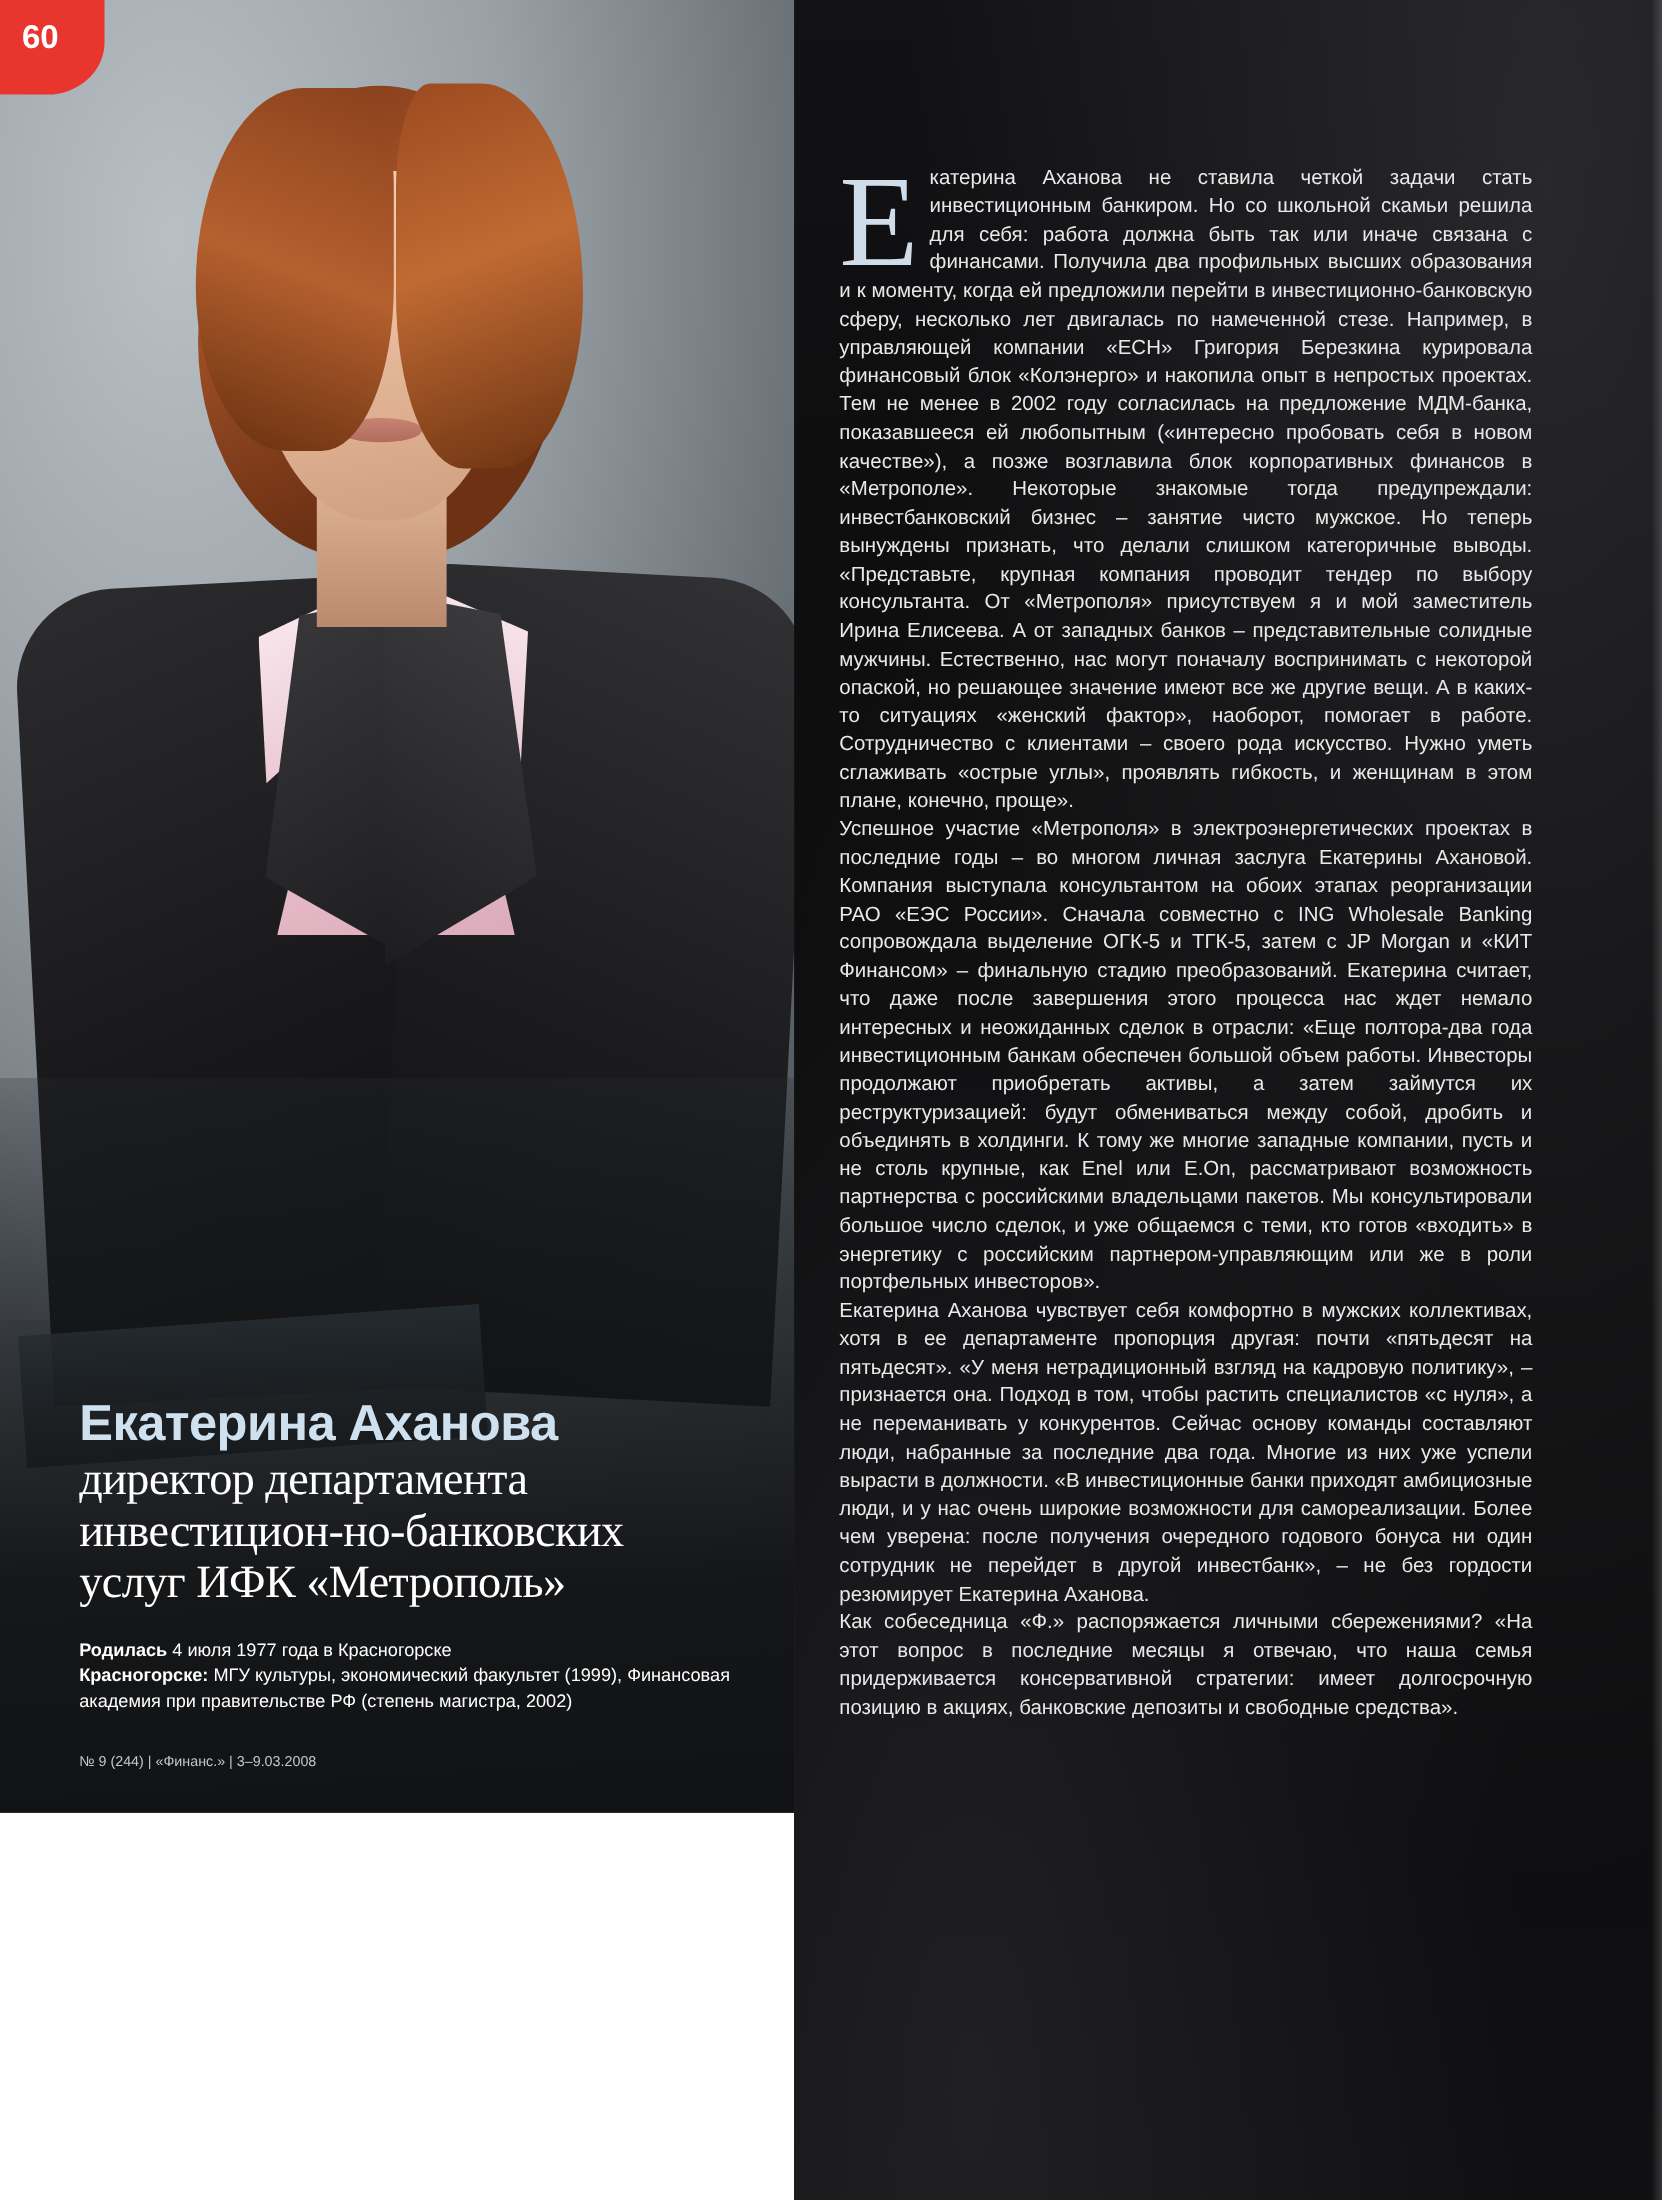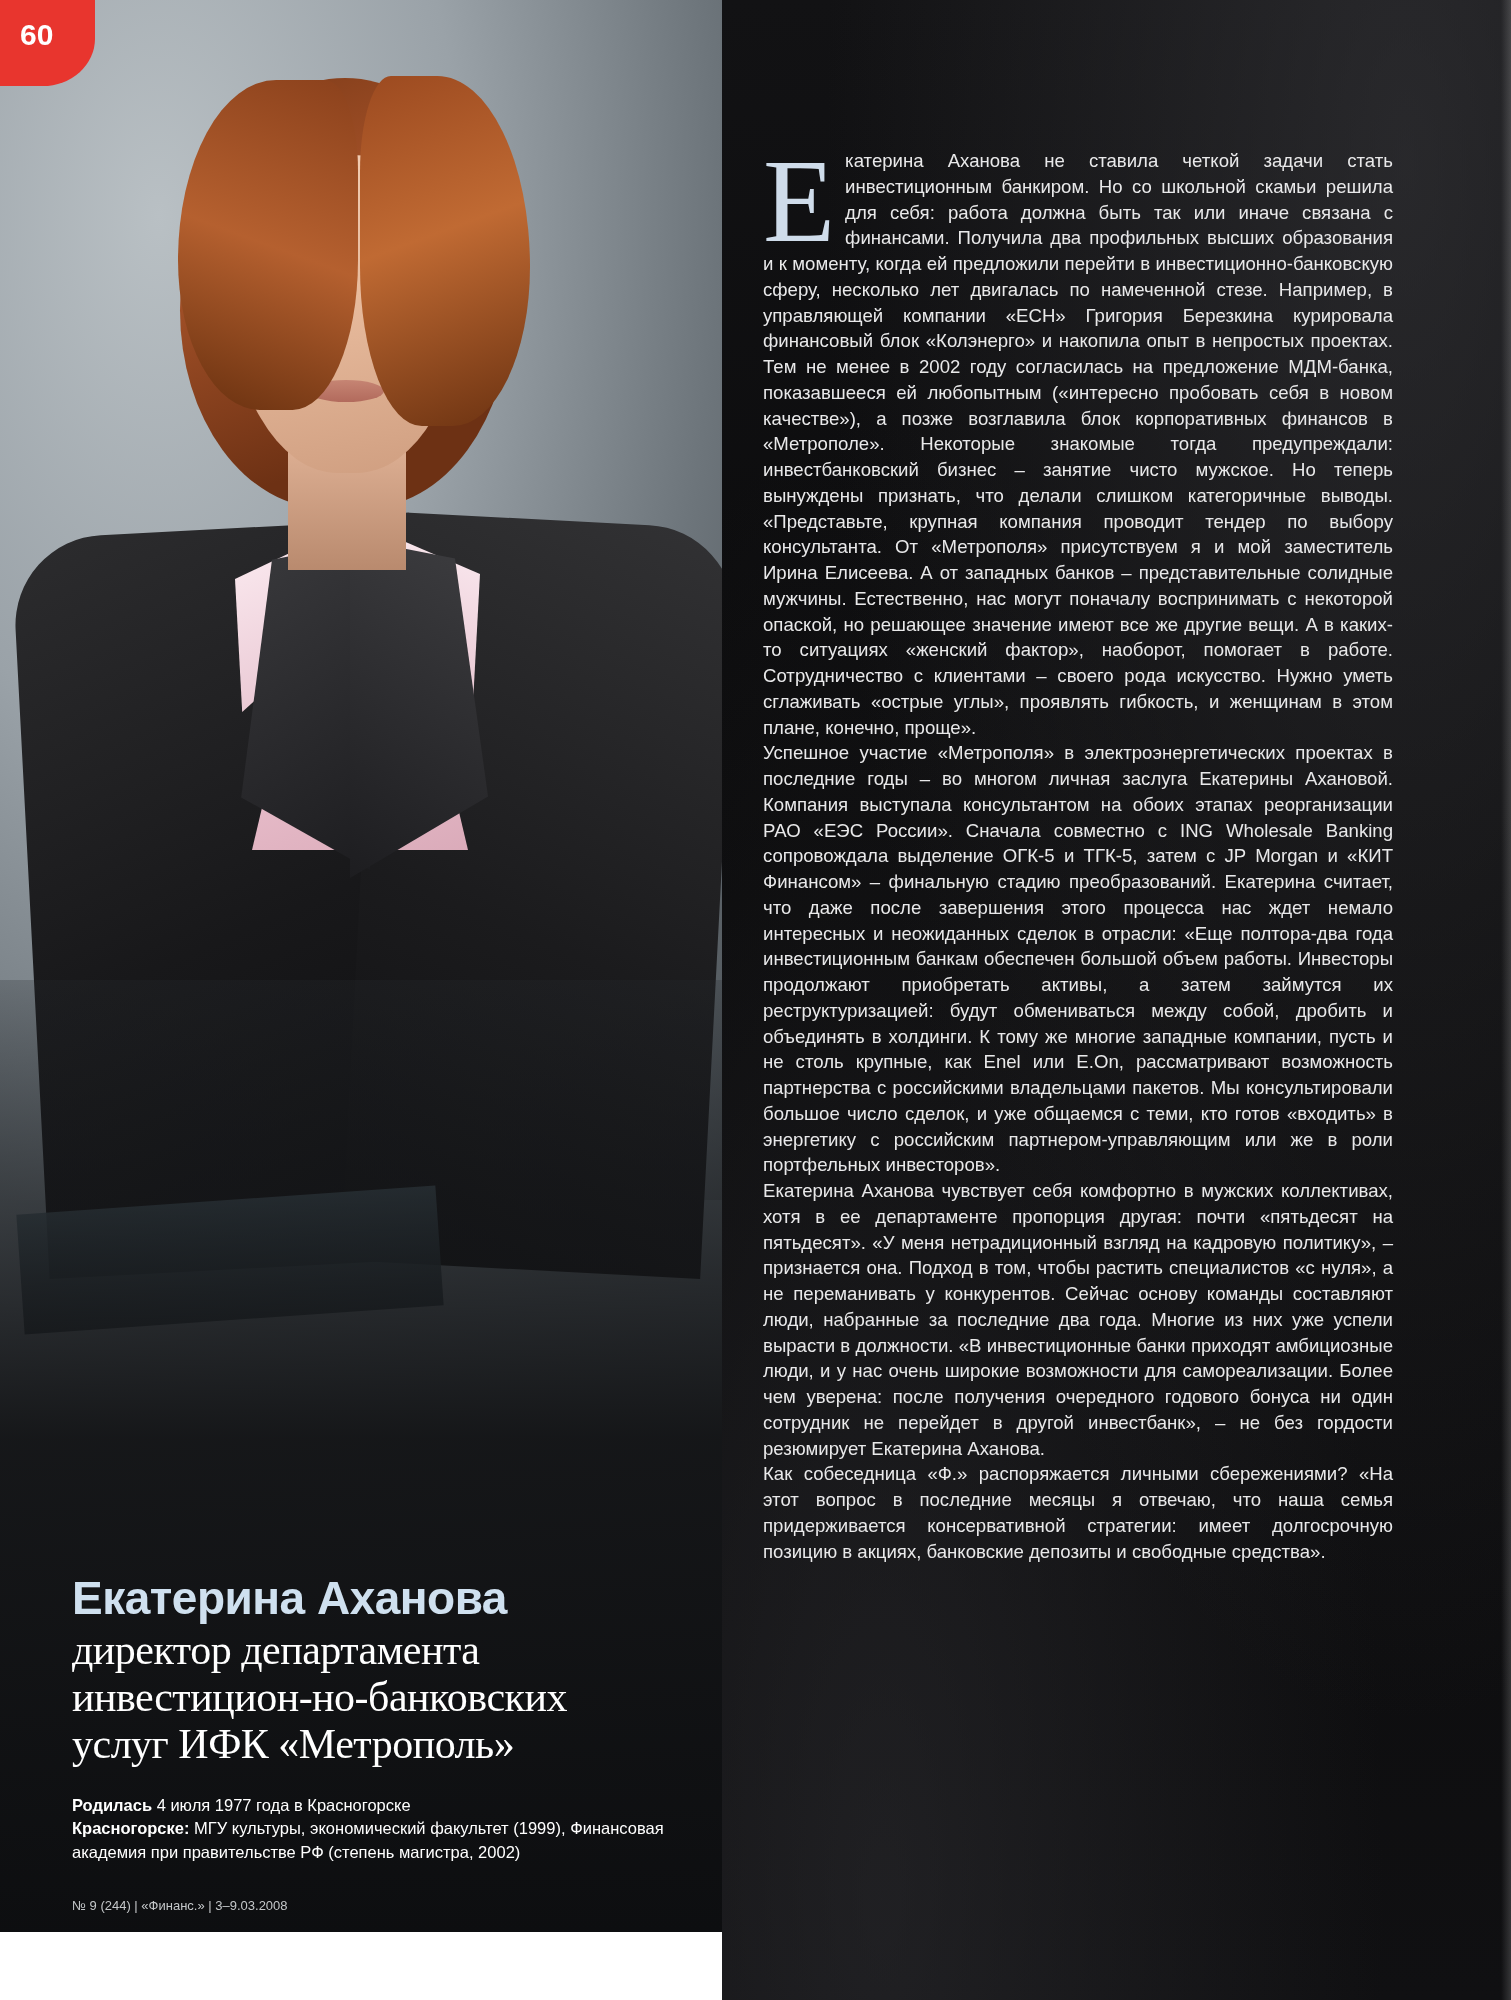--- a/index.html
+++ b/index.html
@@ -24,7 +24,7 @@
     left: 0;
     top: 0;
     width: 722px;
-    height: 1932px;
+    height: 1648px;
     background: linear-gradient(145deg, #8e969c 0%, #7b838a 30%, #5e666c 60%, #3a4044 100%);
     overflow: hidden;
   }

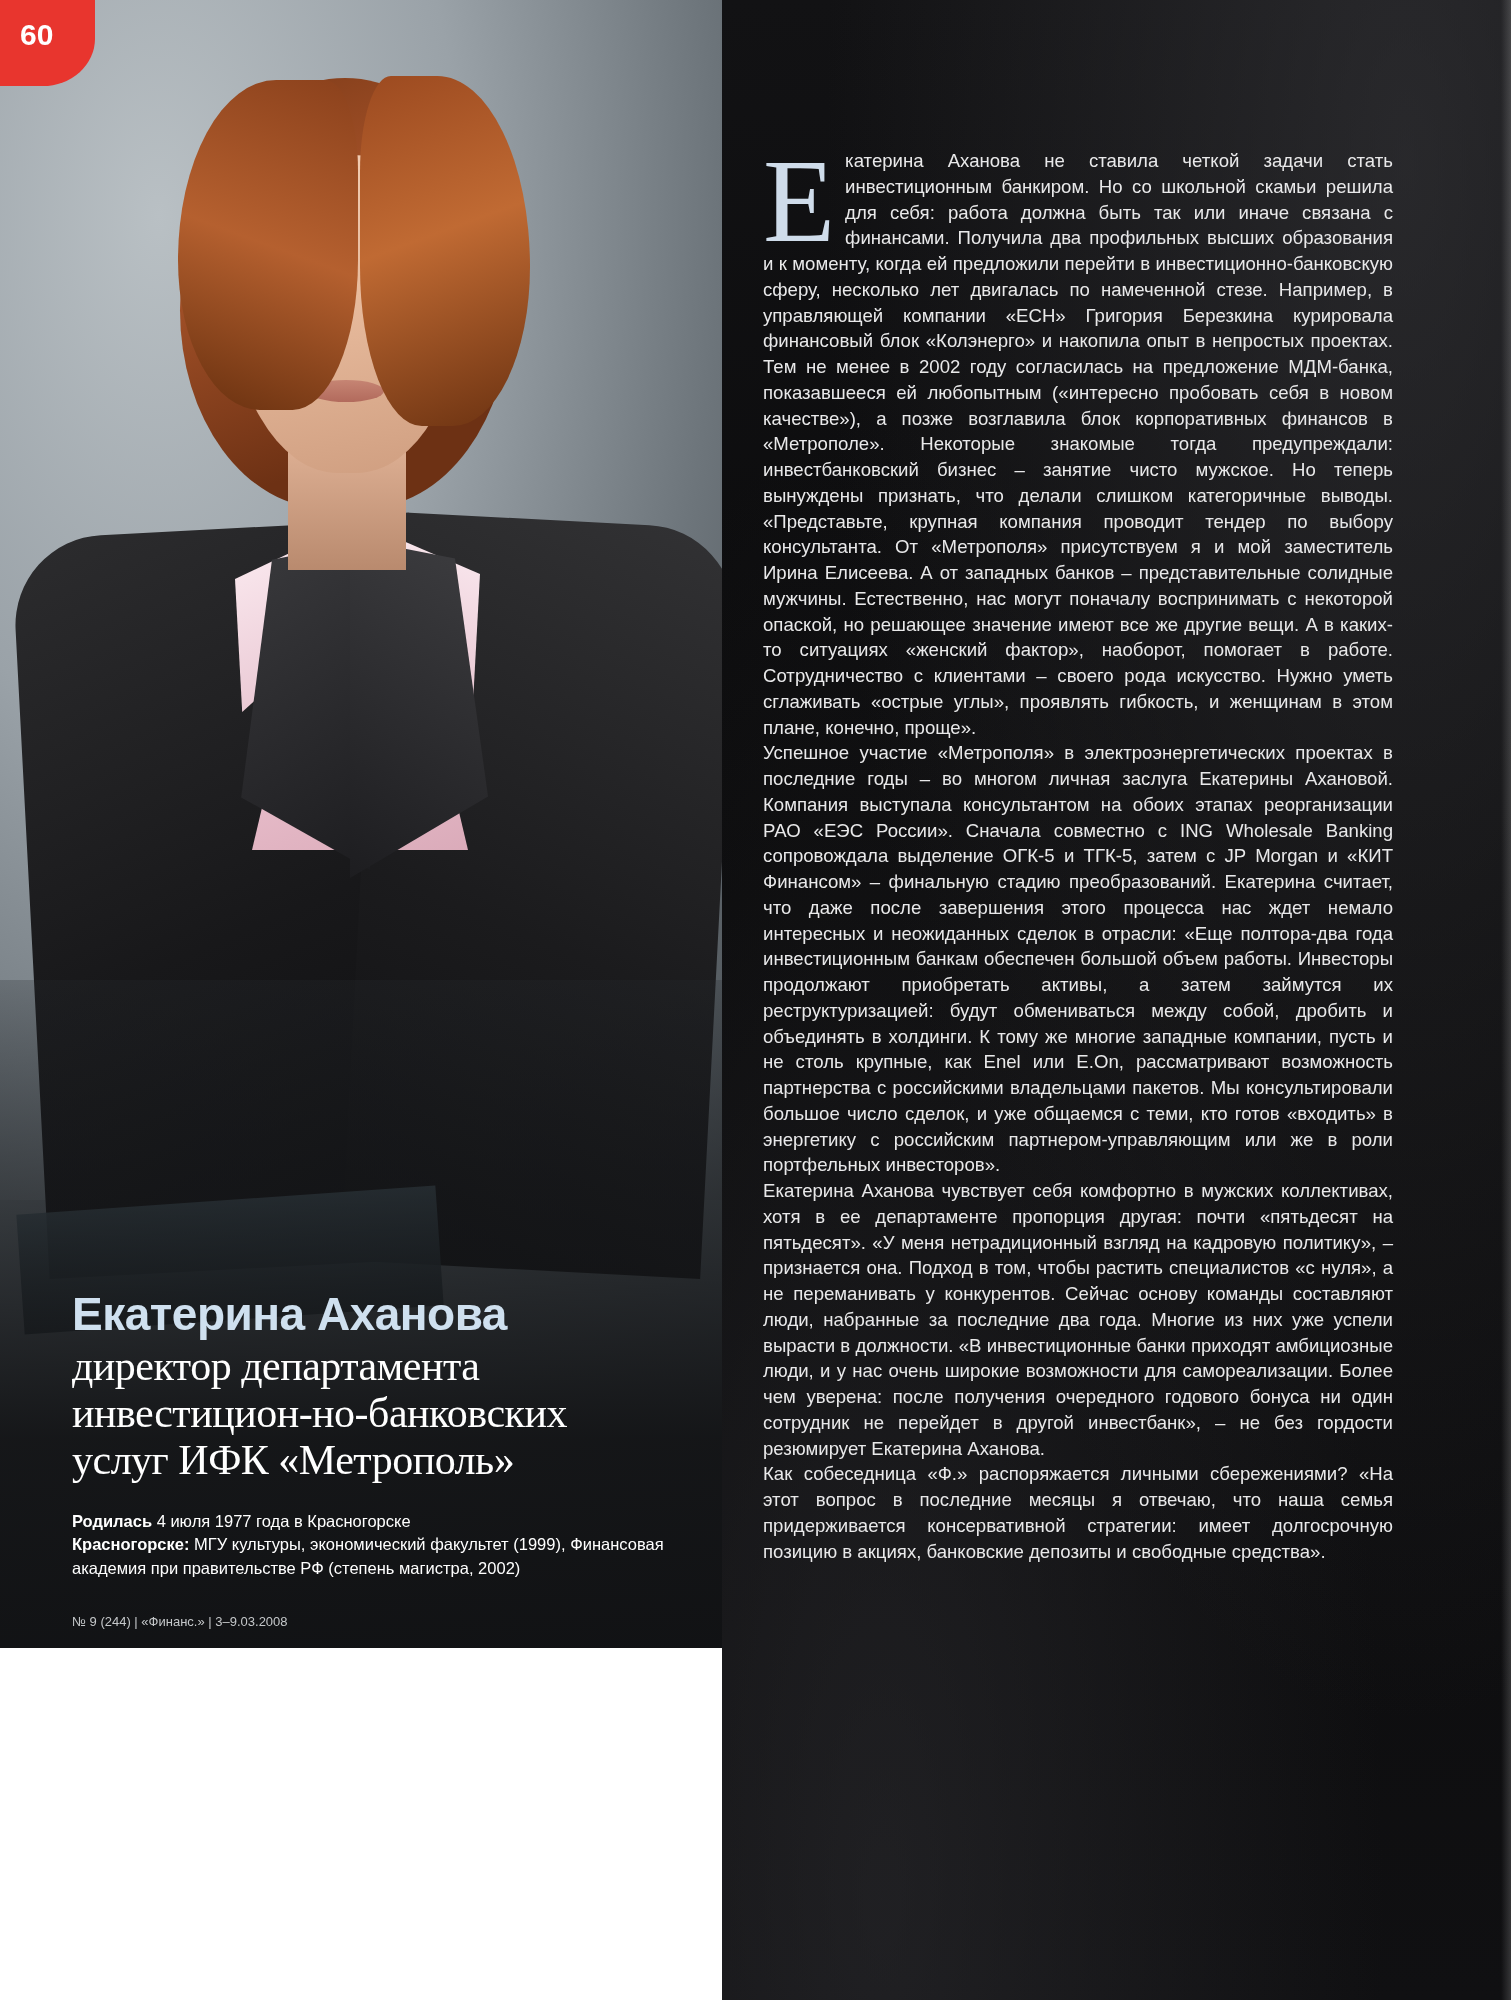--- a/index.html
+++ b/index.html
@@ -228,7 +228,7 @@
   .cap-footer {
     font-size: 13px;
     color: #c4c7c9;
-    padding-bottom: 19px;
+    padding-bottom: 40px;
   }
 
   

